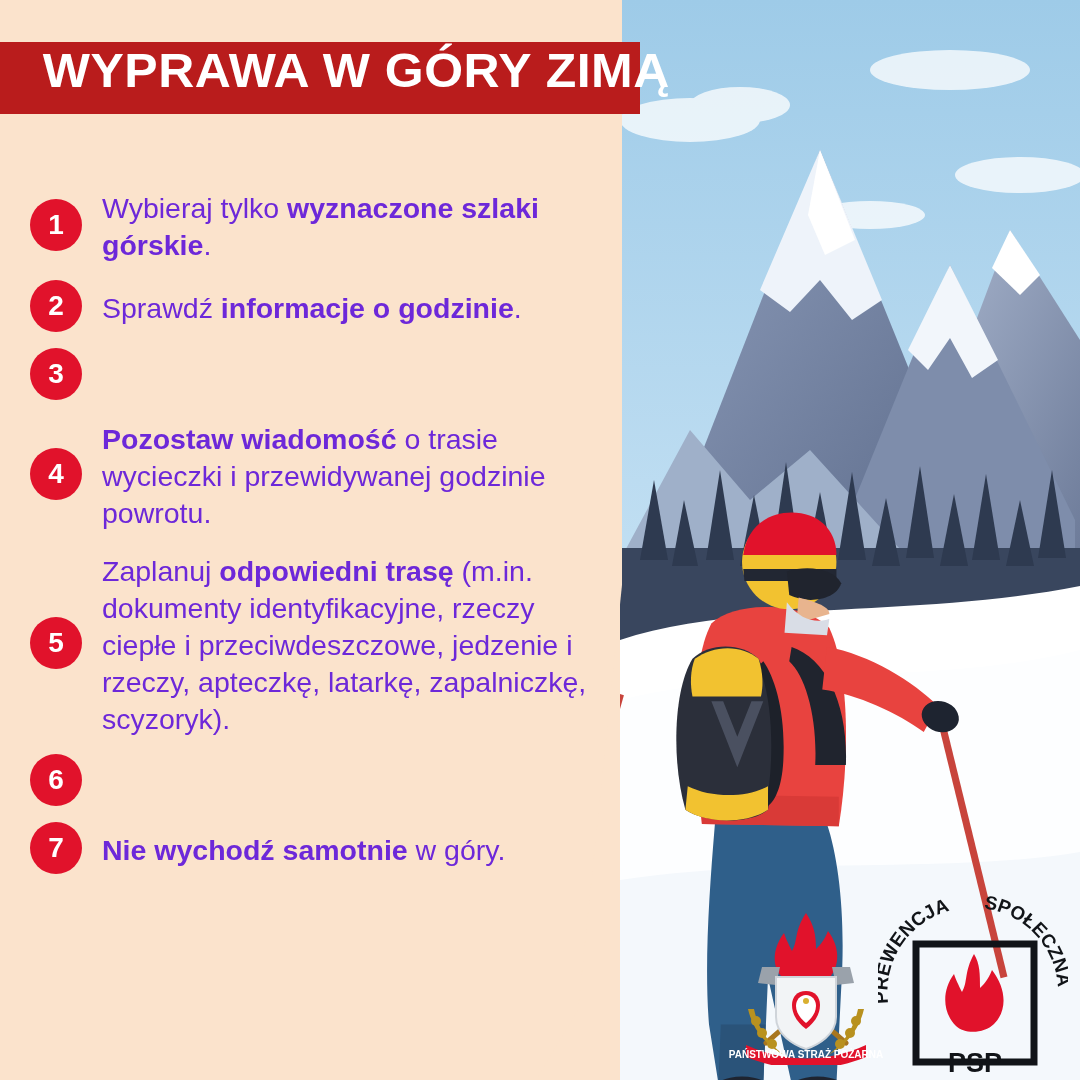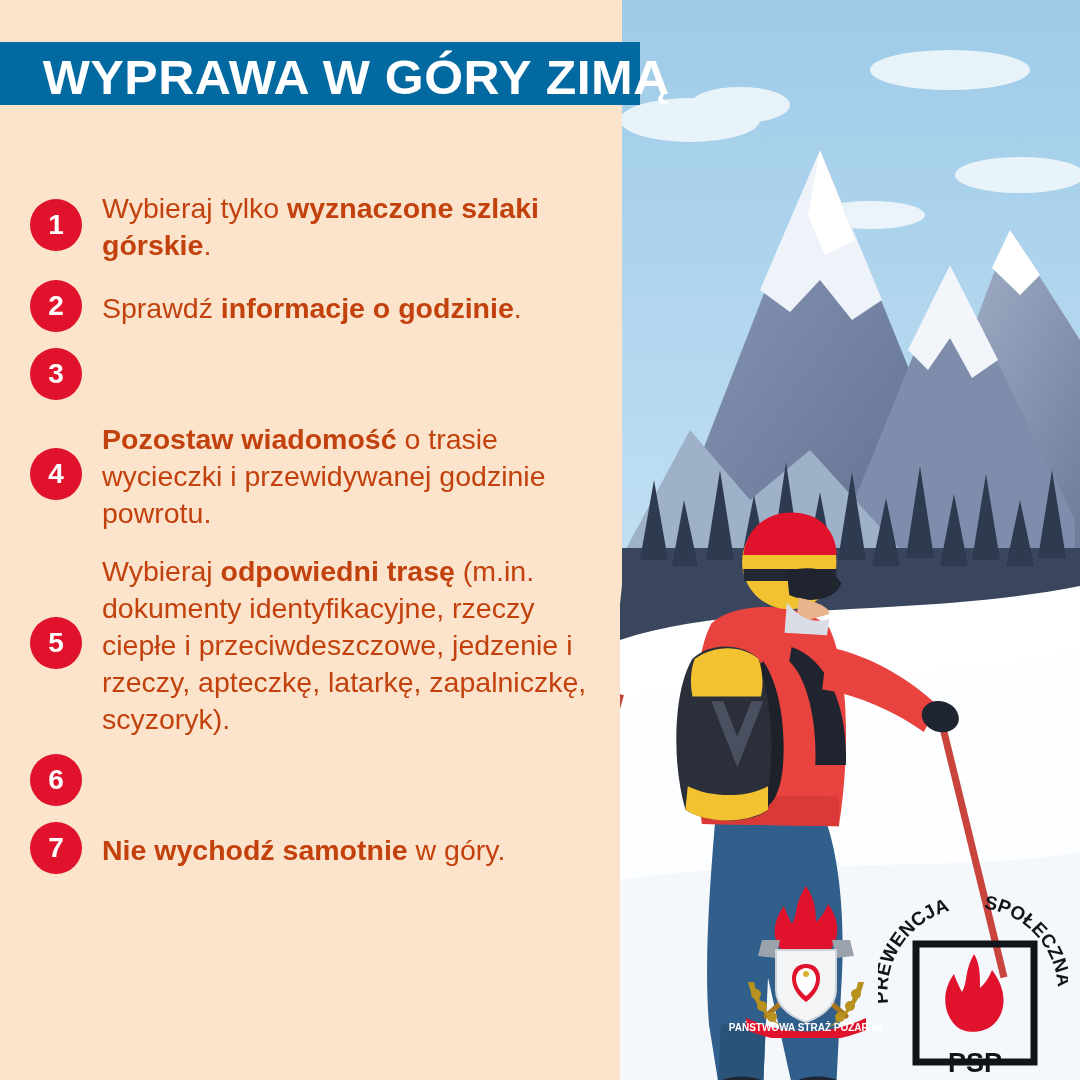--- a/index.html
+++ b/index.html
@@ -37,10 +37,10 @@
   .title-bar{
     position:absolute;
     top:42px;left:0;
-    width:640px;height:63px;
-    background:#0369a1;
+    width:640px;height:72px;
+    background:#b91c1c;
     z-index:6;
-    display:flex;align-items:flex-end;
+    display:flex;align-items:flex-start;
   }
   .title-text{
     color:#ffffff;

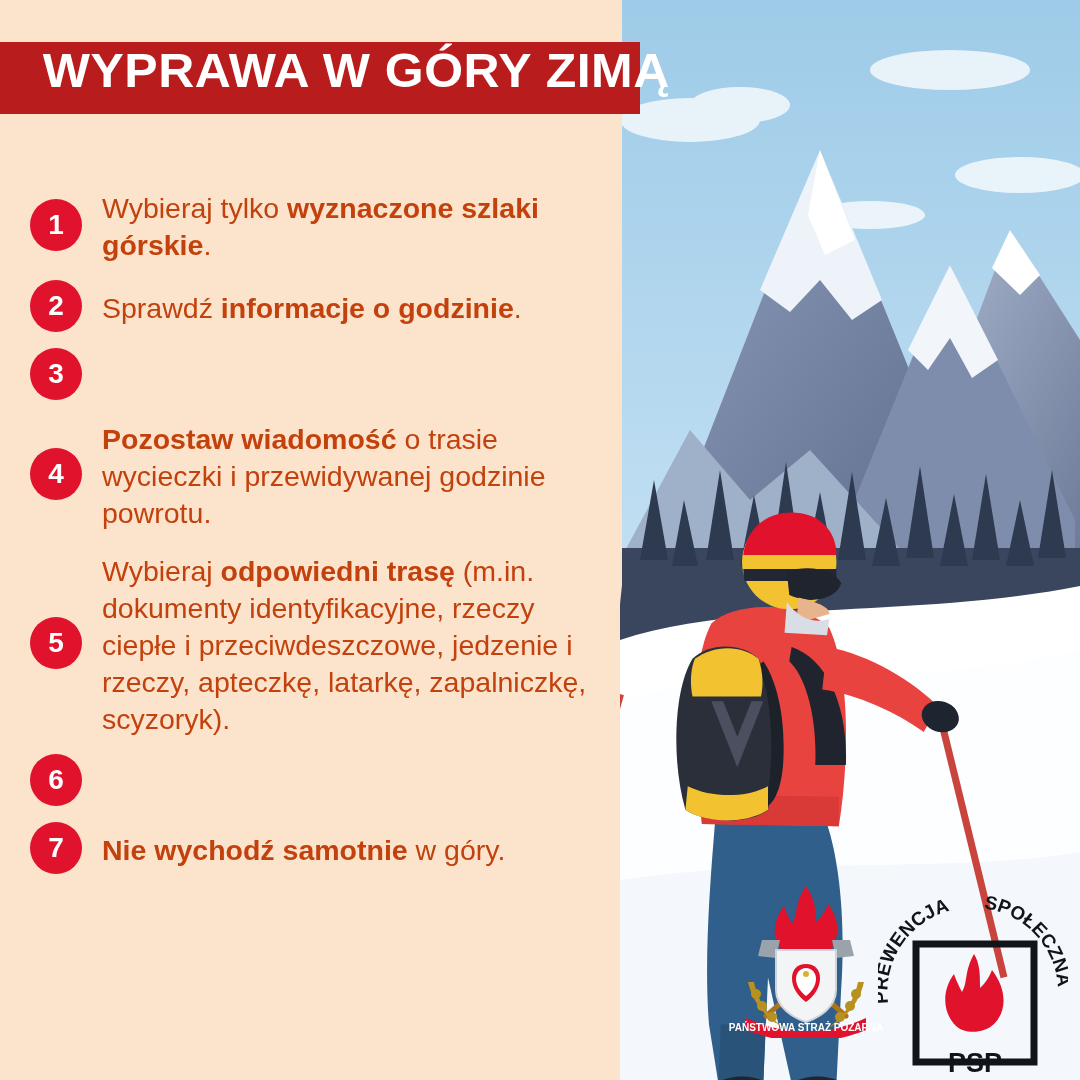--- a/index.html
+++ b/index.html
@@ -80,7 +80,7 @@
   .item-text{
     font-size:28.5px;
     line-height:1.30;
-    color:#c2410c;
+    color:#6d28d9;
     padding-top:5px;
     max-width:500px;
   }

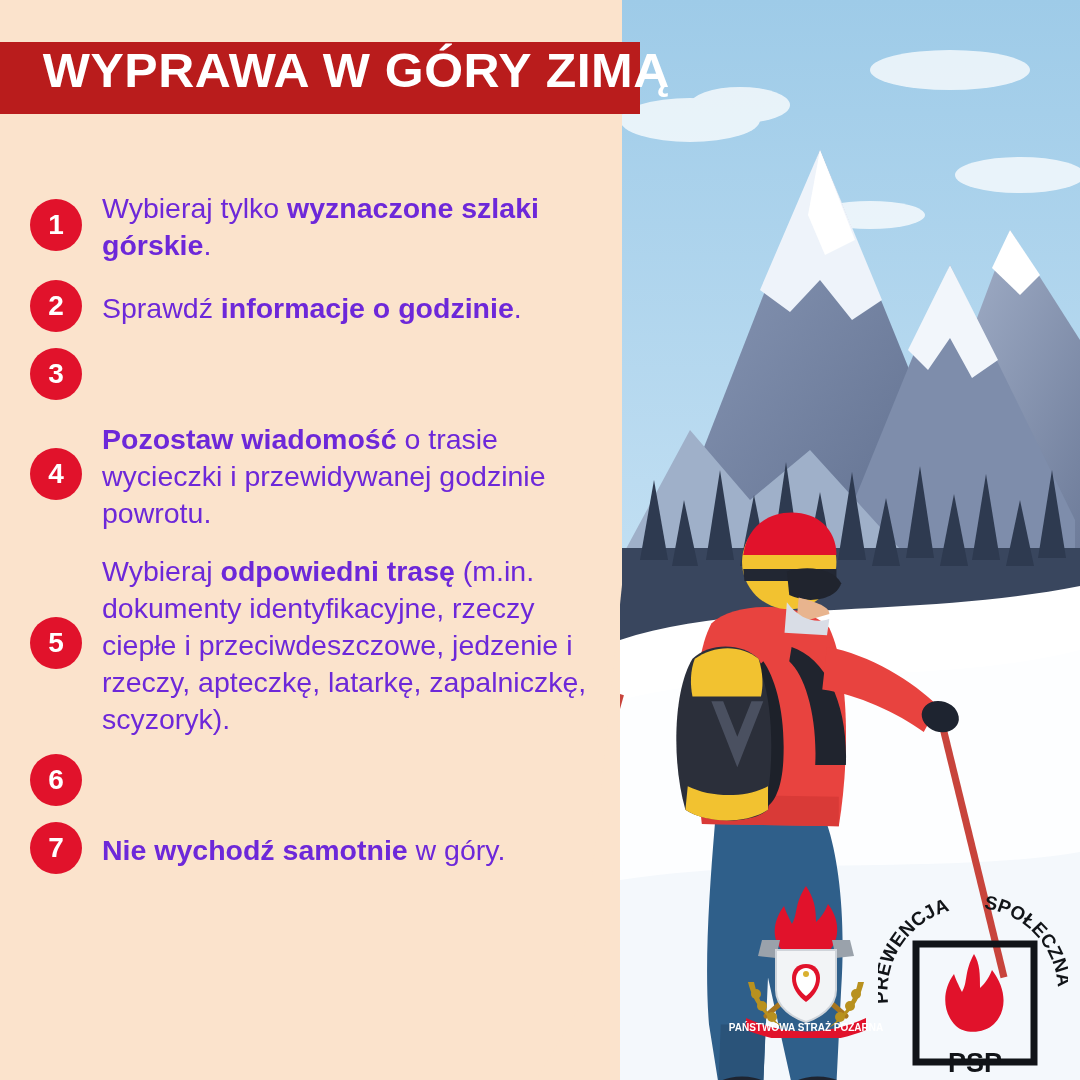--- a/index.html
+++ b/index.html
@@ -256,7 +256,7 @@
     <div class="item center">
       <div class="badge">5</div>
       <div class="item-text">
-        <span>Wybieraj </span><b>odpowiedni trasę</b><span> (m.in. dokumenty identyfikacyjne, rzeczy ciepłe i przeciwdeszczowe, jedzenie i rzeczy, apteczkę, latarkę, zapalniczkę, scyzoryk).</span>
+        <span>Zaplanuj </span><b>odpowiedni trasę</b><span> (m.in. dokumenty identyfikacyjne, rzeczy ciepłe i przeciwdeszczowe, jedzenie i rzeczy, apteczkę, latarkę, zapalniczkę, scyzoryk).</span>
       </div>
     </div>
 

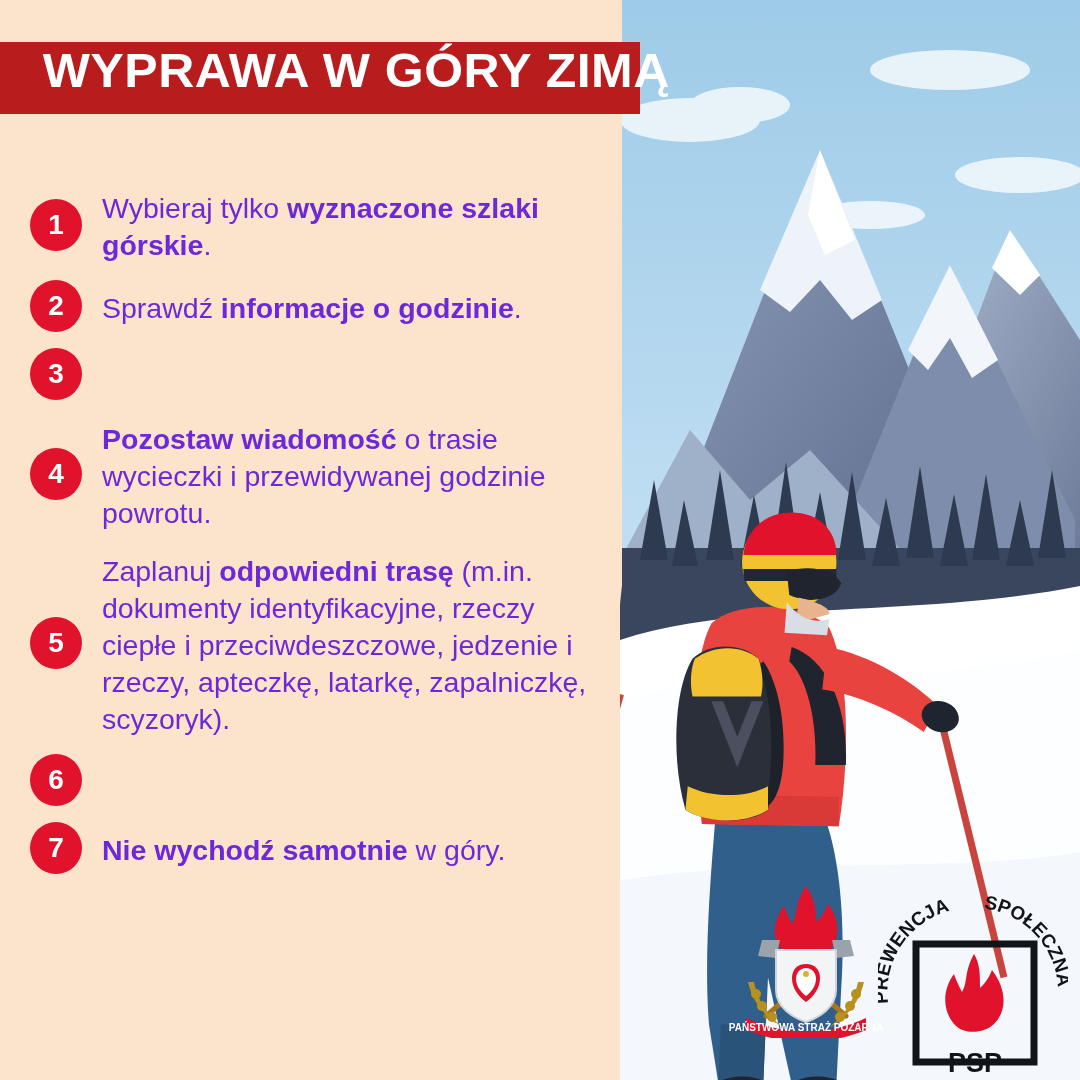--- a/index.html
+++ b/index.html
@@ -93,7 +93,7 @@
   
   .emblem-psp{
     position:absolute;
-    left:726px;top:878px;
+    left:726px;top:905px;
     width:160px;height:160px;
     z-index:7;
   }

